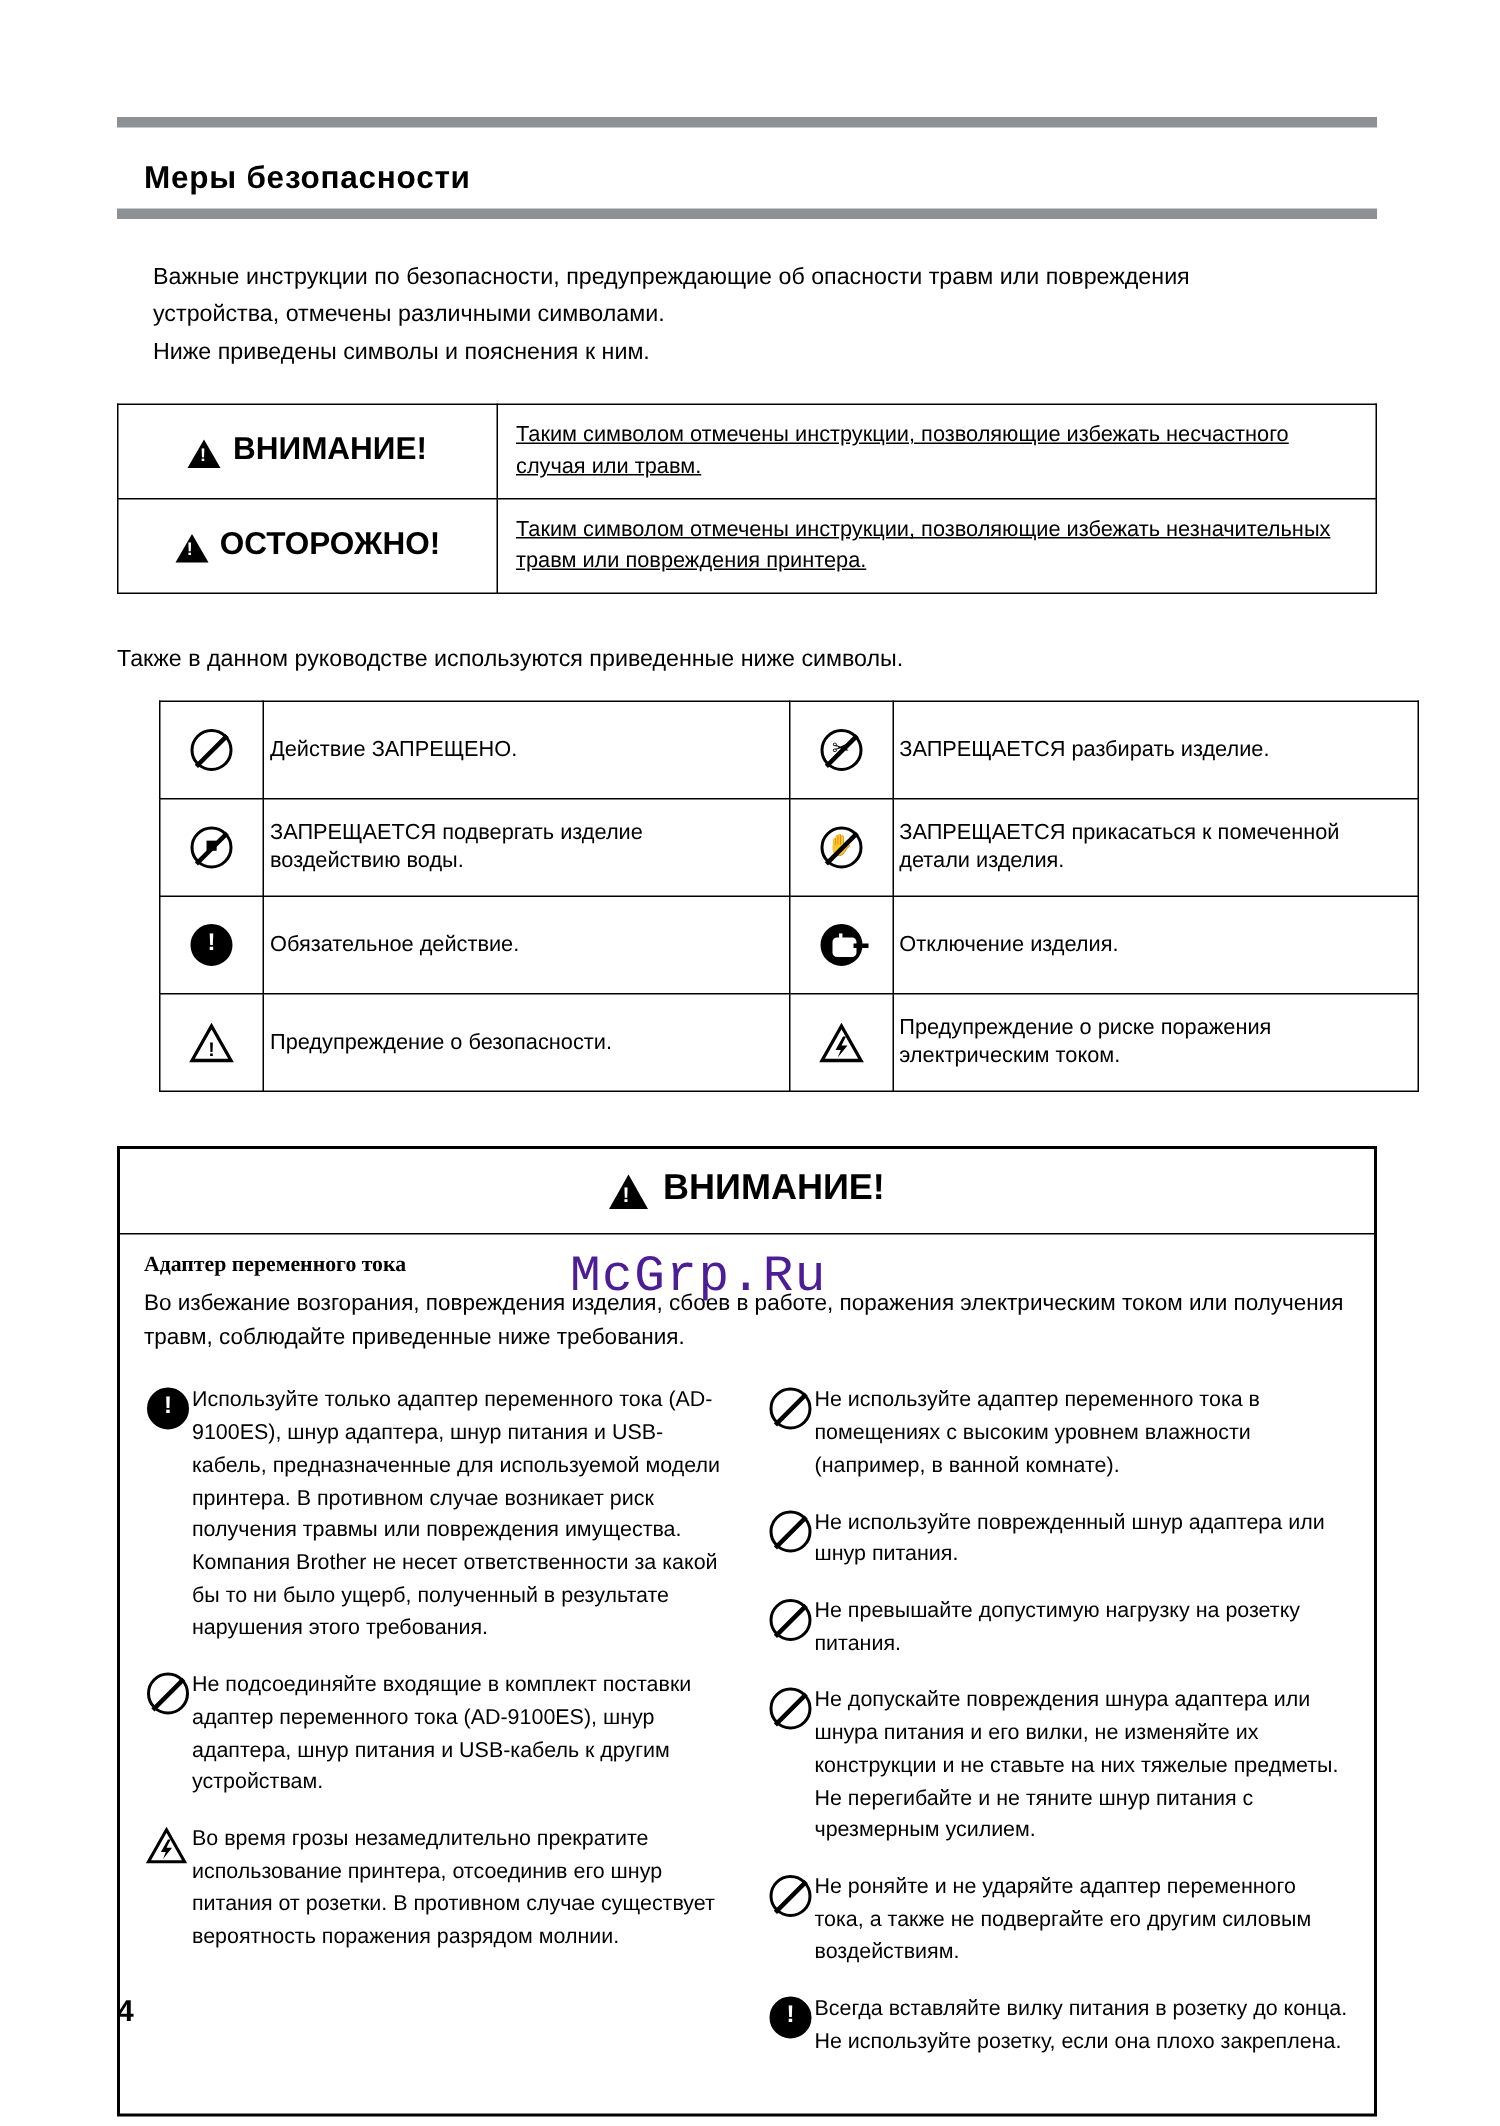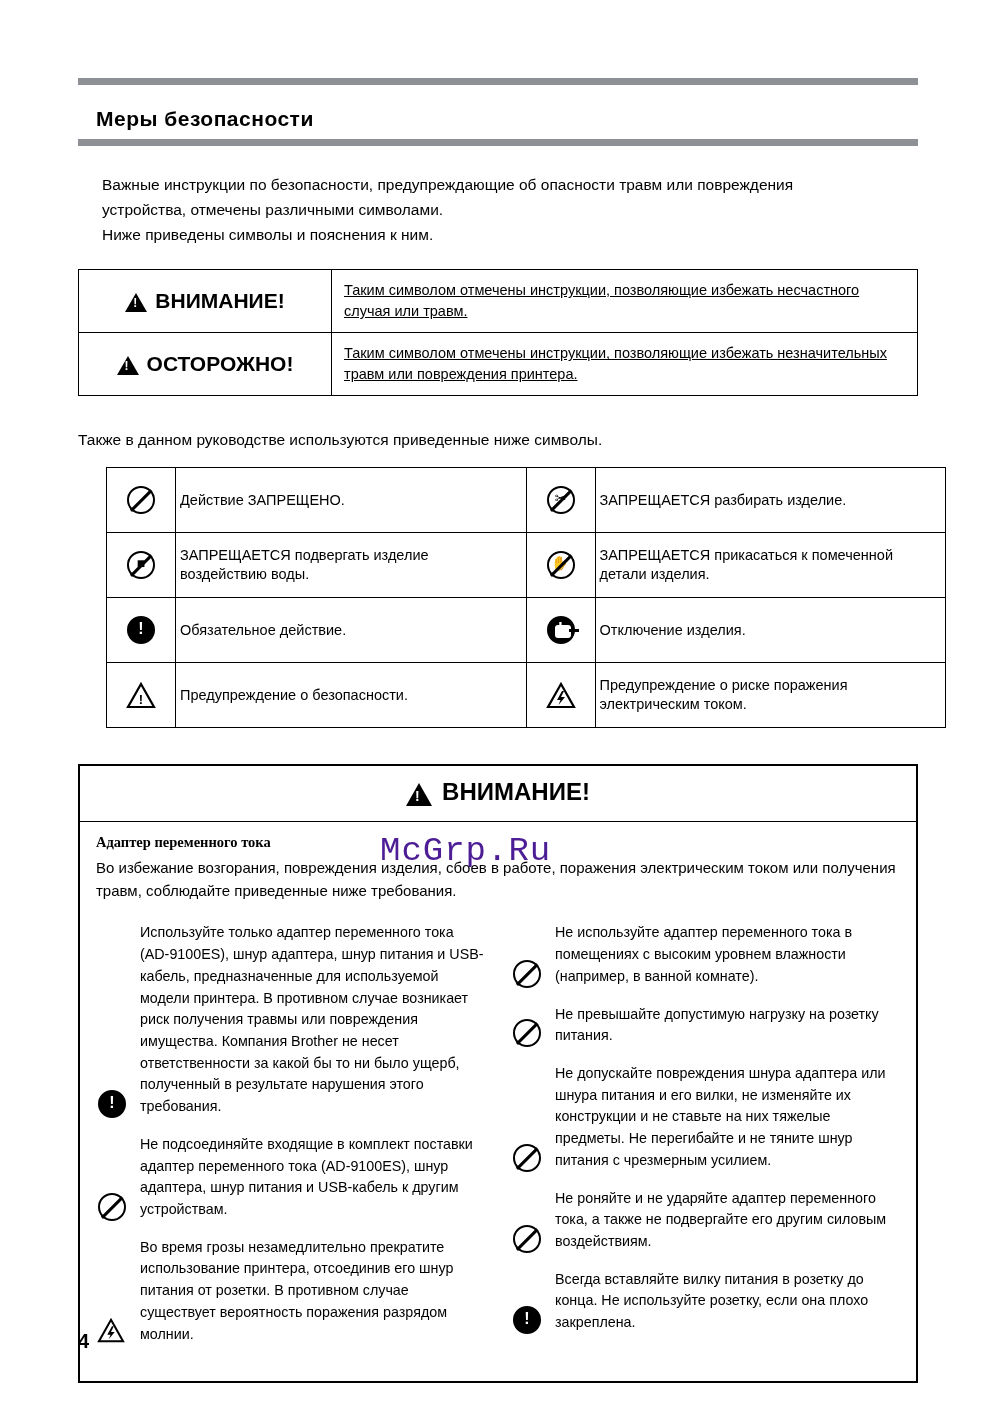--- a/index.html
+++ b/index.html
@@ -253,9 +253,8 @@
   }
   .item {
     display: flex;
-    gap: 12px;
     margin-bottom: 16px;
-    align-items: flex-end;
+    align-items: flex-start;
   }
   .item .ic {
     flex: 0 0 32px;

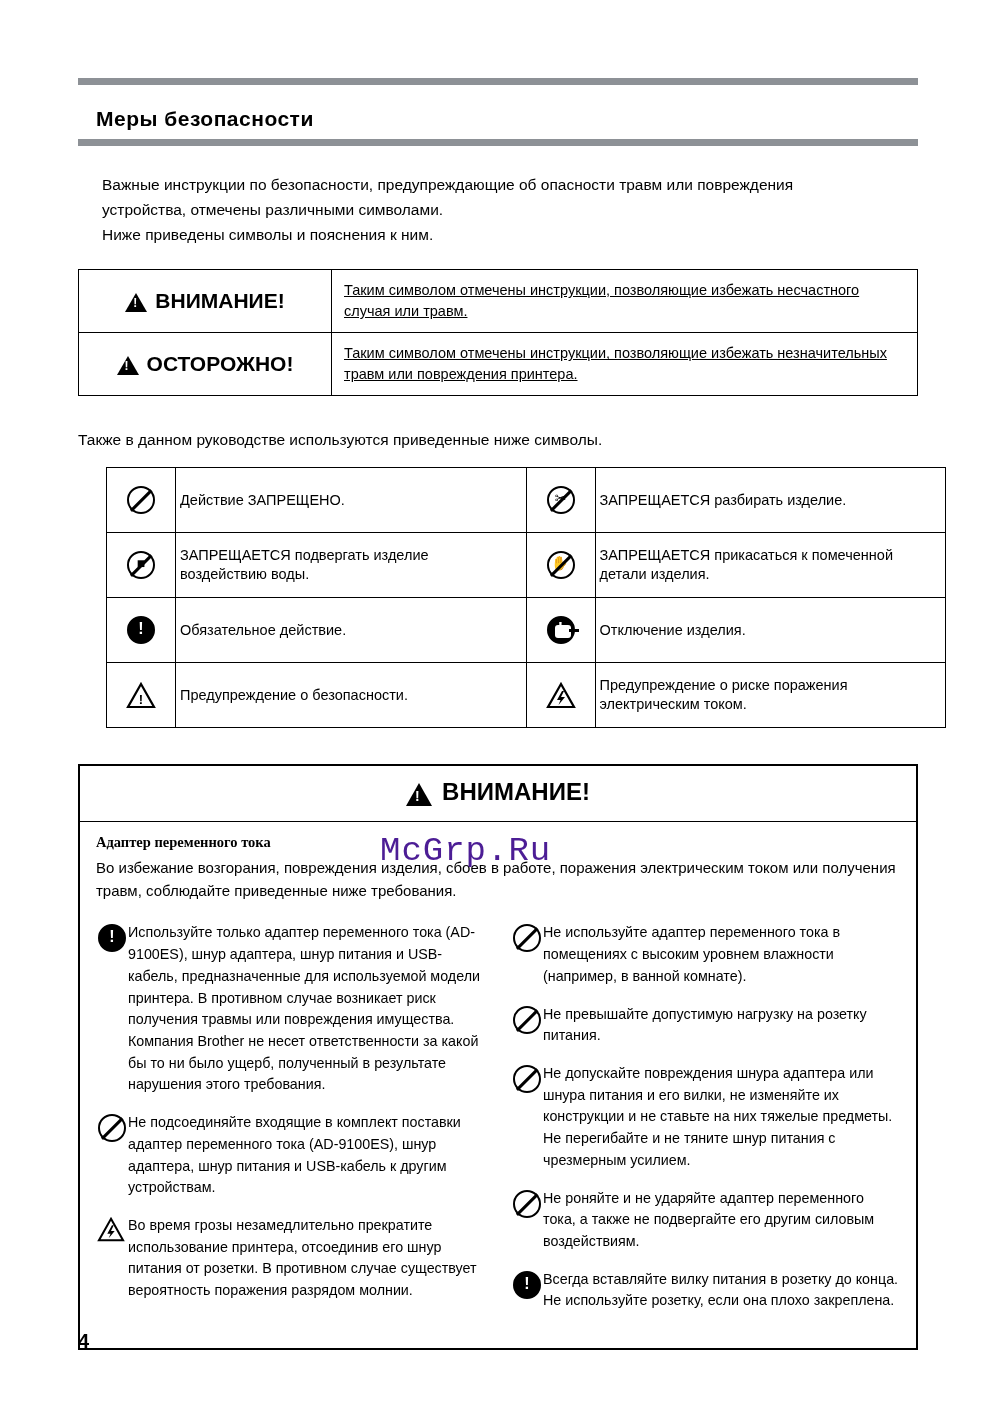--- a/index.html
+++ b/index.html
@@ -420,6 +420,10 @@
               <div class="tx">Не используйте адаптер переменного тока в помещениях с высоким уровнем влажности (например, в ванной комнате).</div>
             </div>
 
+            <div class="item">
+              <div class="ic"><span class="circ"><span class="slash"></span></span></div>
+              <div class="tx">Не используйте поврежденный шнур адаптера или шнур питания.</div>
+            </div>
 
             <div class="item">
               <div class="ic"><span class="circ"><span class="slash"></span></span></div>

